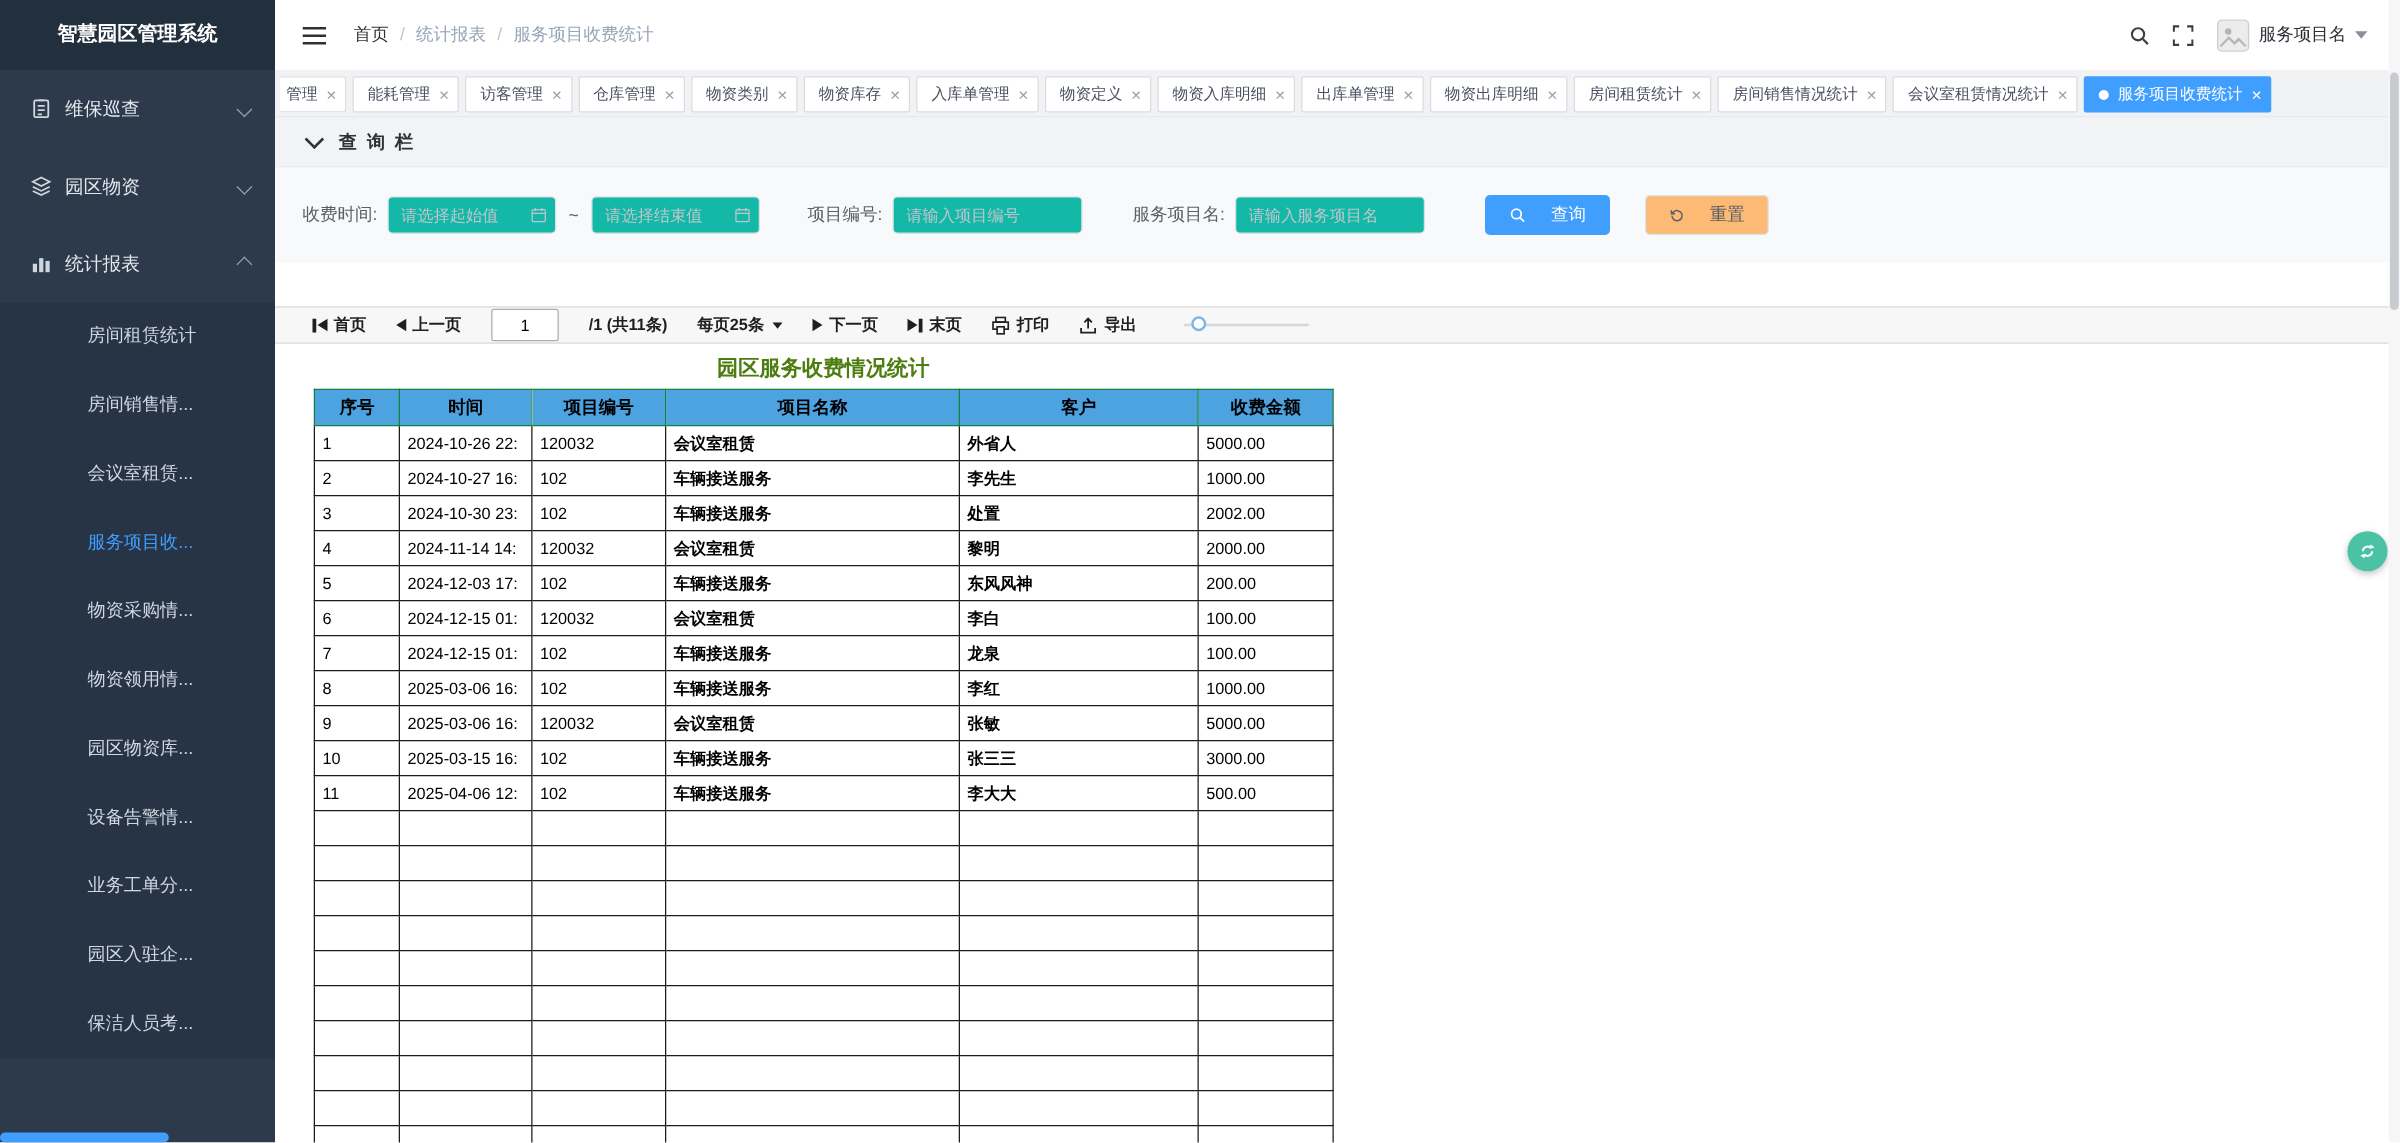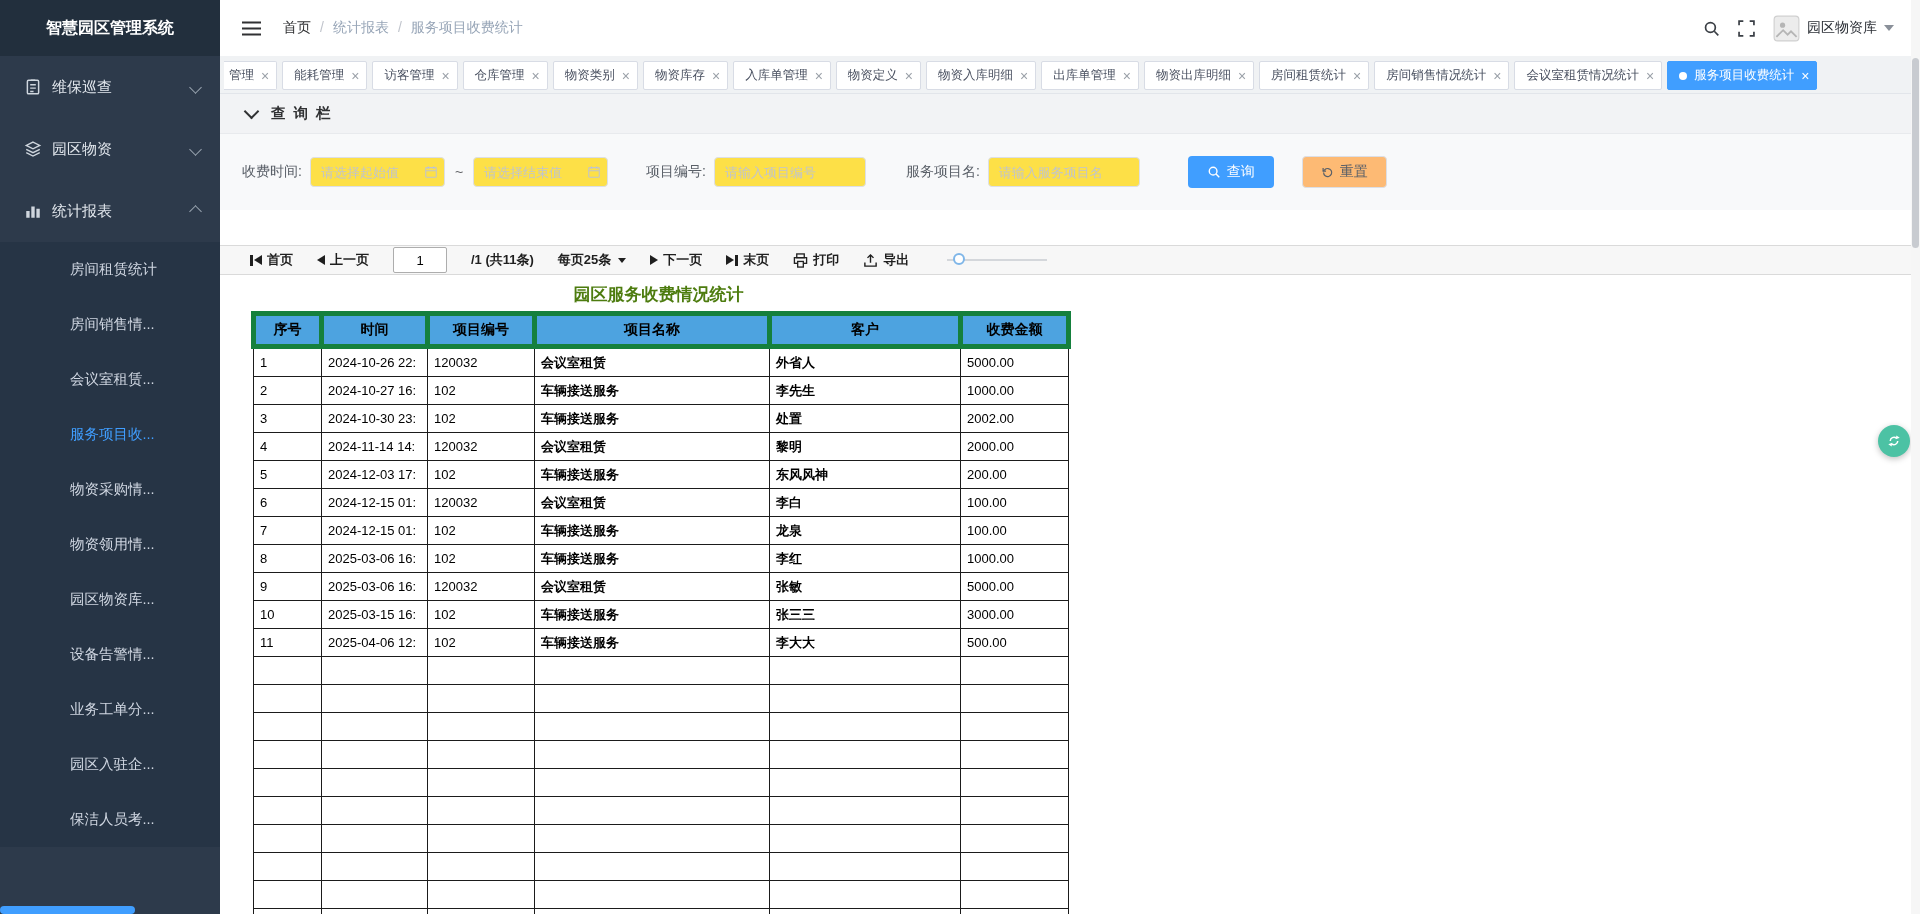--- a/index.html
+++ b/index.html
@@ -169,7 +169,7 @@
             <path d="M3 19.5l6-6 4 4 3-3 5 5" fill="none" stroke="#b5b5b5" stroke-width="1.6"></path>
           </svg>
       </span>
-      <span class="user-name">园区物资库</span>
+      <span class="user-name">服务项目名</span>
       <span class="caret"></span>
     </div>
   </div>

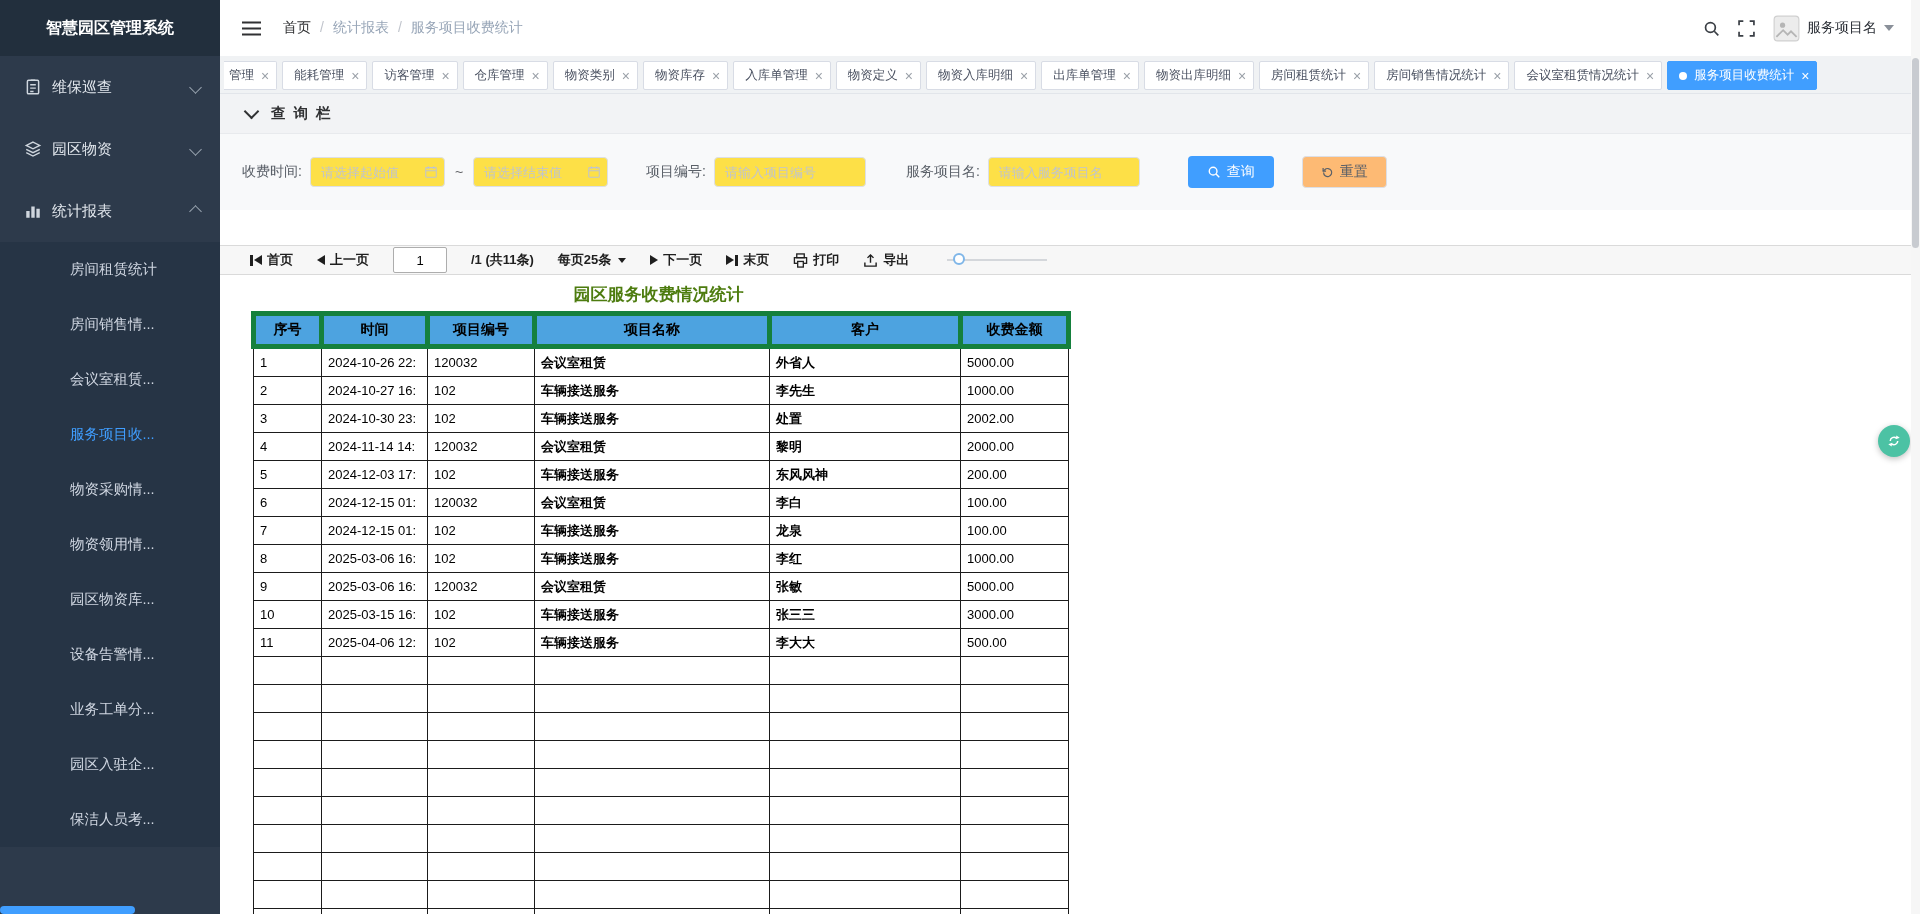--- a/index.html
+++ b/index.html
@@ -47,7 +47,7 @@
   .query-row{position:absolute;left:220px;top:134px;right:9px;height:76px;background:#f8f9fa;display:flex;align-items:center;padding-left:22px;box-sizing:border-box;}
   .q-label{font-size:14px;color:#5a6068;margin-right:8px;white-space:nowrap;}
   .input-wrap{position:relative;display:inline-flex;}
-  .q-input{height:30px;box-sizing:border-box;border:1px solid #dcdfe6;border-radius:4px;background:#fde047;font-size:13px;color:#333;padding:0 10px;outline:none;font-family:inherit;}
+  .q-input{height:30px;box-sizing:border-box;border:1px solid #dcdfe6;border-radius:4px;background:#14b8a6;font-size:13px;color:#333;padding:0 10px;outline:none;font-family:inherit;}
   .q-input::placeholder{color:#c0c4cc;}
   .date-input{width:135px;padding-right:28px;}
   .text-input{width:152px;}

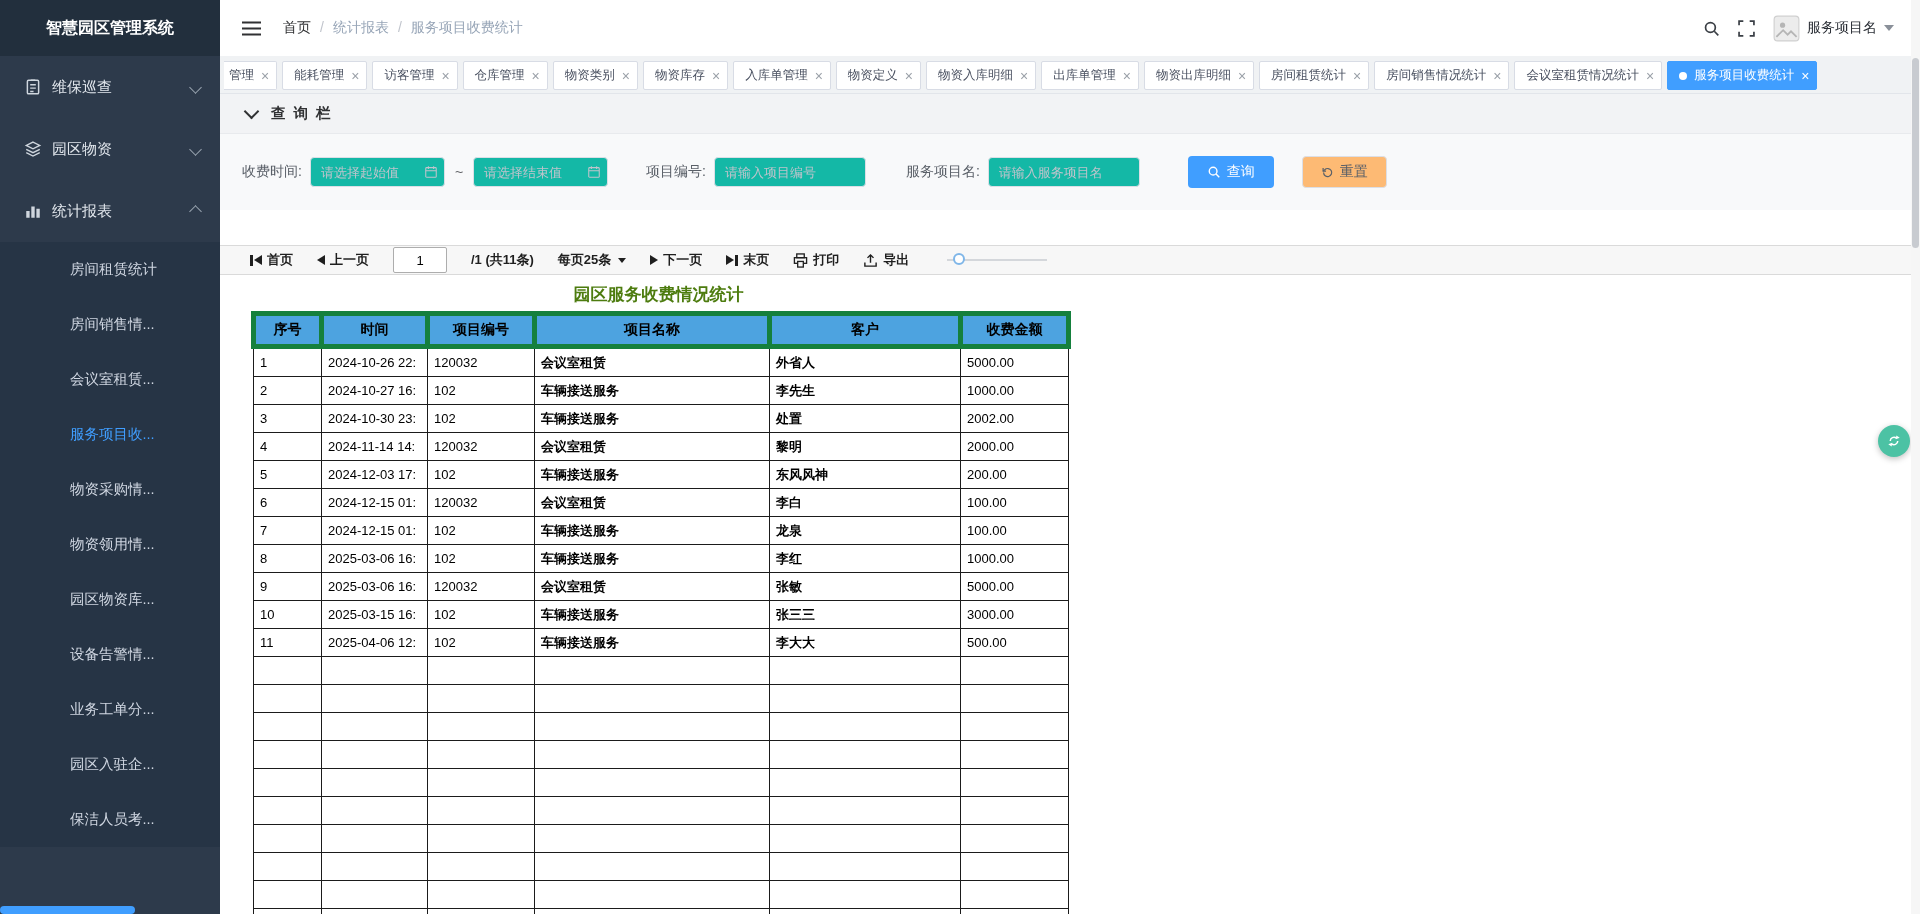--- a/index.html
+++ b/index.html
@@ -56,7 +56,7 @@
   .q-gap-a{width:38px;}
   .q-gap-b{width:40px;}
   .q-gap-c{width:48px;}
-  .btn{height:32px;display:inline-flex;align-items:center;gap:6px;border-radius:4px;font-size:14px;padding:0 18px;cursor:pointer;border:1px solid transparent;}
+  .btn{height:32px;display:inline-flex;align-items:center;gap:20px;border-radius:4px;font-size:14px;padding:0 18px;cursor:pointer;border:1px solid transparent;}
   .btn-primary{background:var(--accent,#409eff);color:#fff;}
   .btn-plain{background:#fdba74;border-color:#dcdfe6;color:#5a6068;margin-left:28px;}
   

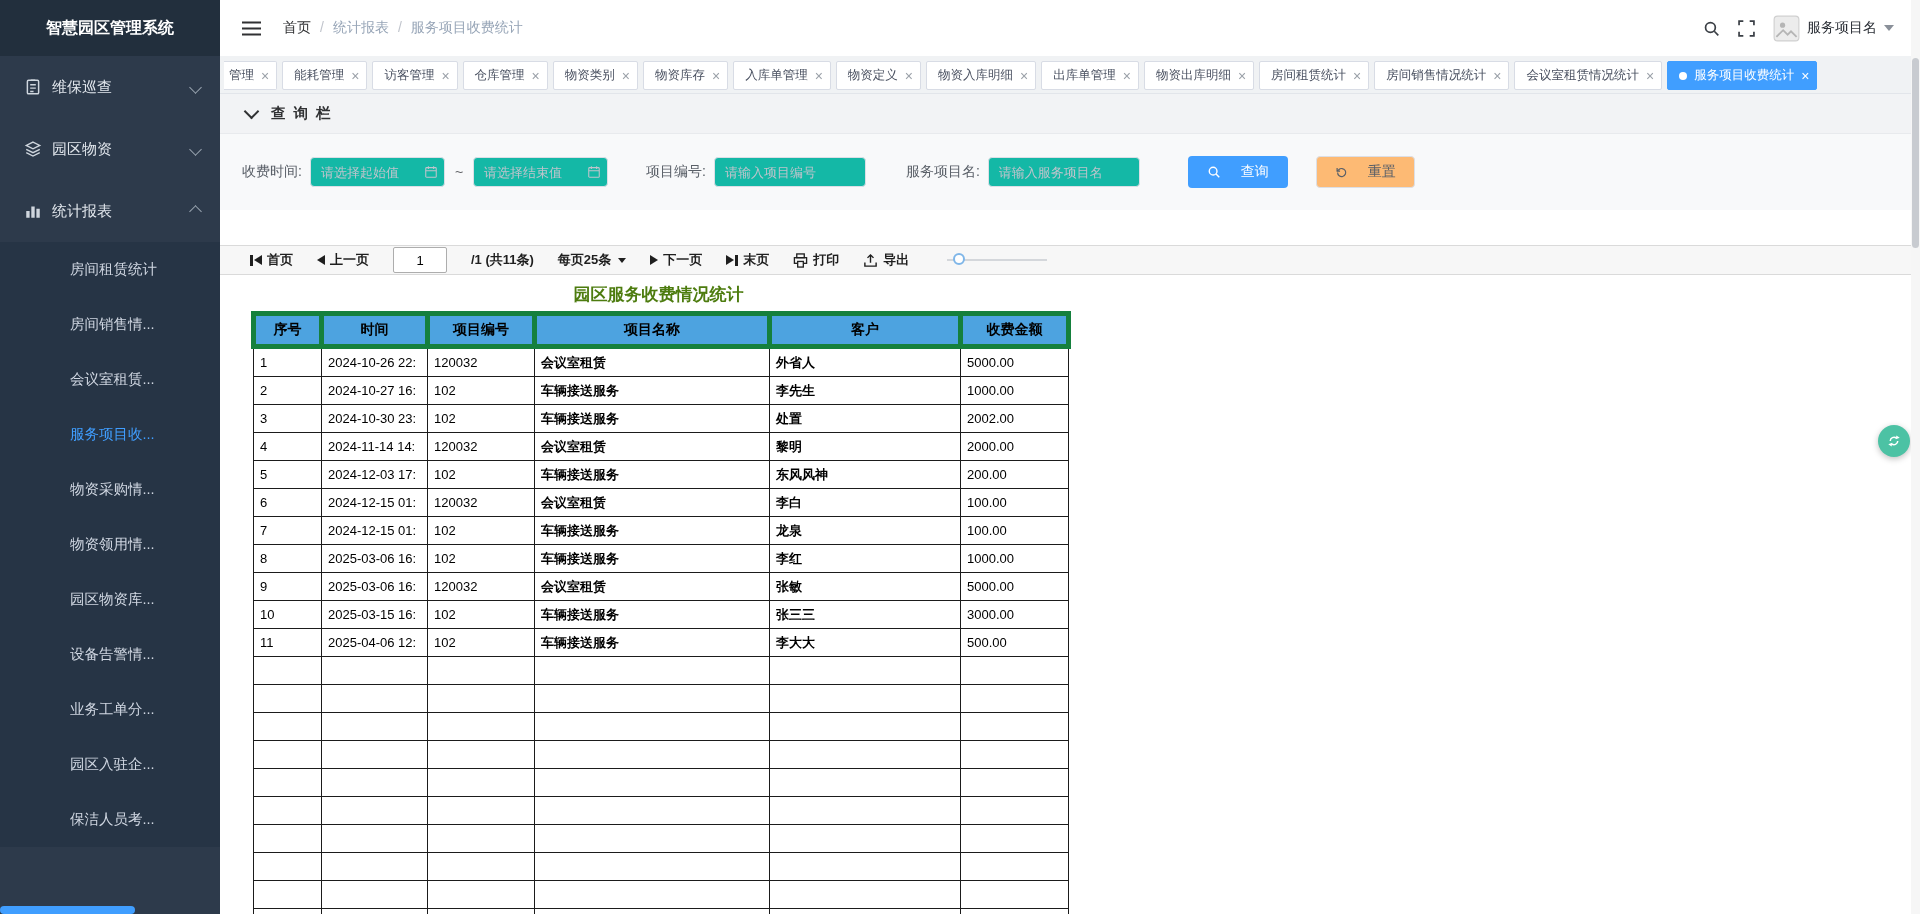--- a/index.html
+++ b/index.html
@@ -76,7 +76,7 @@
   .table-wrap{position:absolute;left:251px;top:283px;width:815px;}
   .table-title{text-align:center;font-size:17px;font-weight:bold;color:#4d7c0f;margin-bottom:5px;}
   table.data{border-collapse:collapse;table-layout:fixed;width:815px;}
-  table.data th{background:var(--th-bg,#4da3e0);color:#000;font-size:14px;font-weight:bold;border:5px solid #15803d;height:28px;text-align:center;padding:0 4px;overflow:hidden;white-space:nowrap;}
+  table.data th{background:var(--th-bg,#4da3e0);color:#000;font-size:14px;font-weight:bold;border:1px solid #15803d;height:28px;text-align:center;padding:0 4px;overflow:hidden;white-space:nowrap;}
   table.data td{border:1px solid #1b1b1b;height:27px;font-size:13px;color:#000;padding:0 6px;text-align:left;overflow:hidden;white-space:nowrap;background:#fff;}
   table.data td.b{font-weight:bold;}
   

